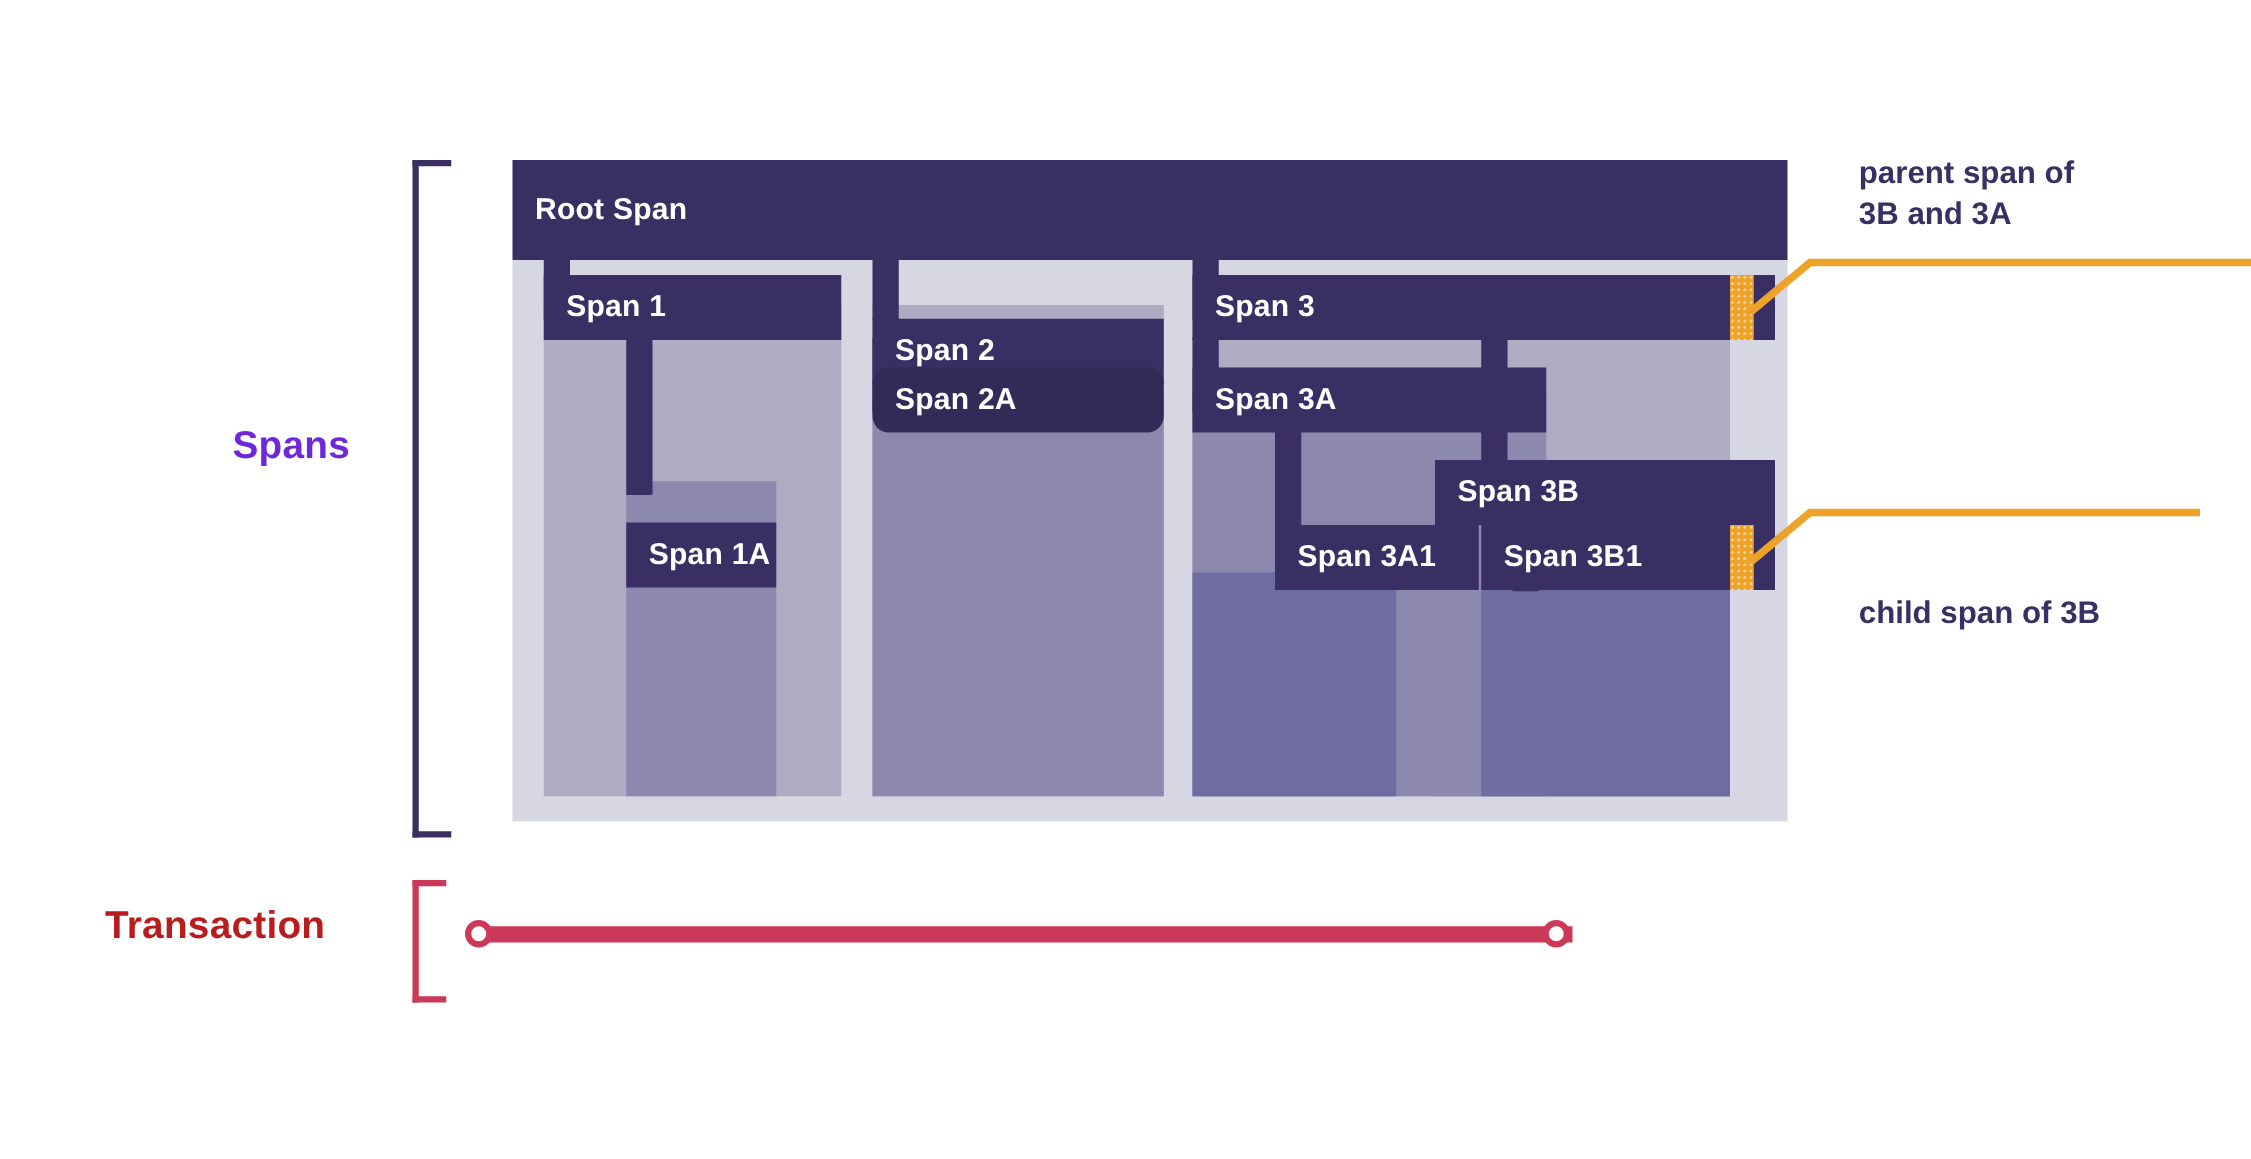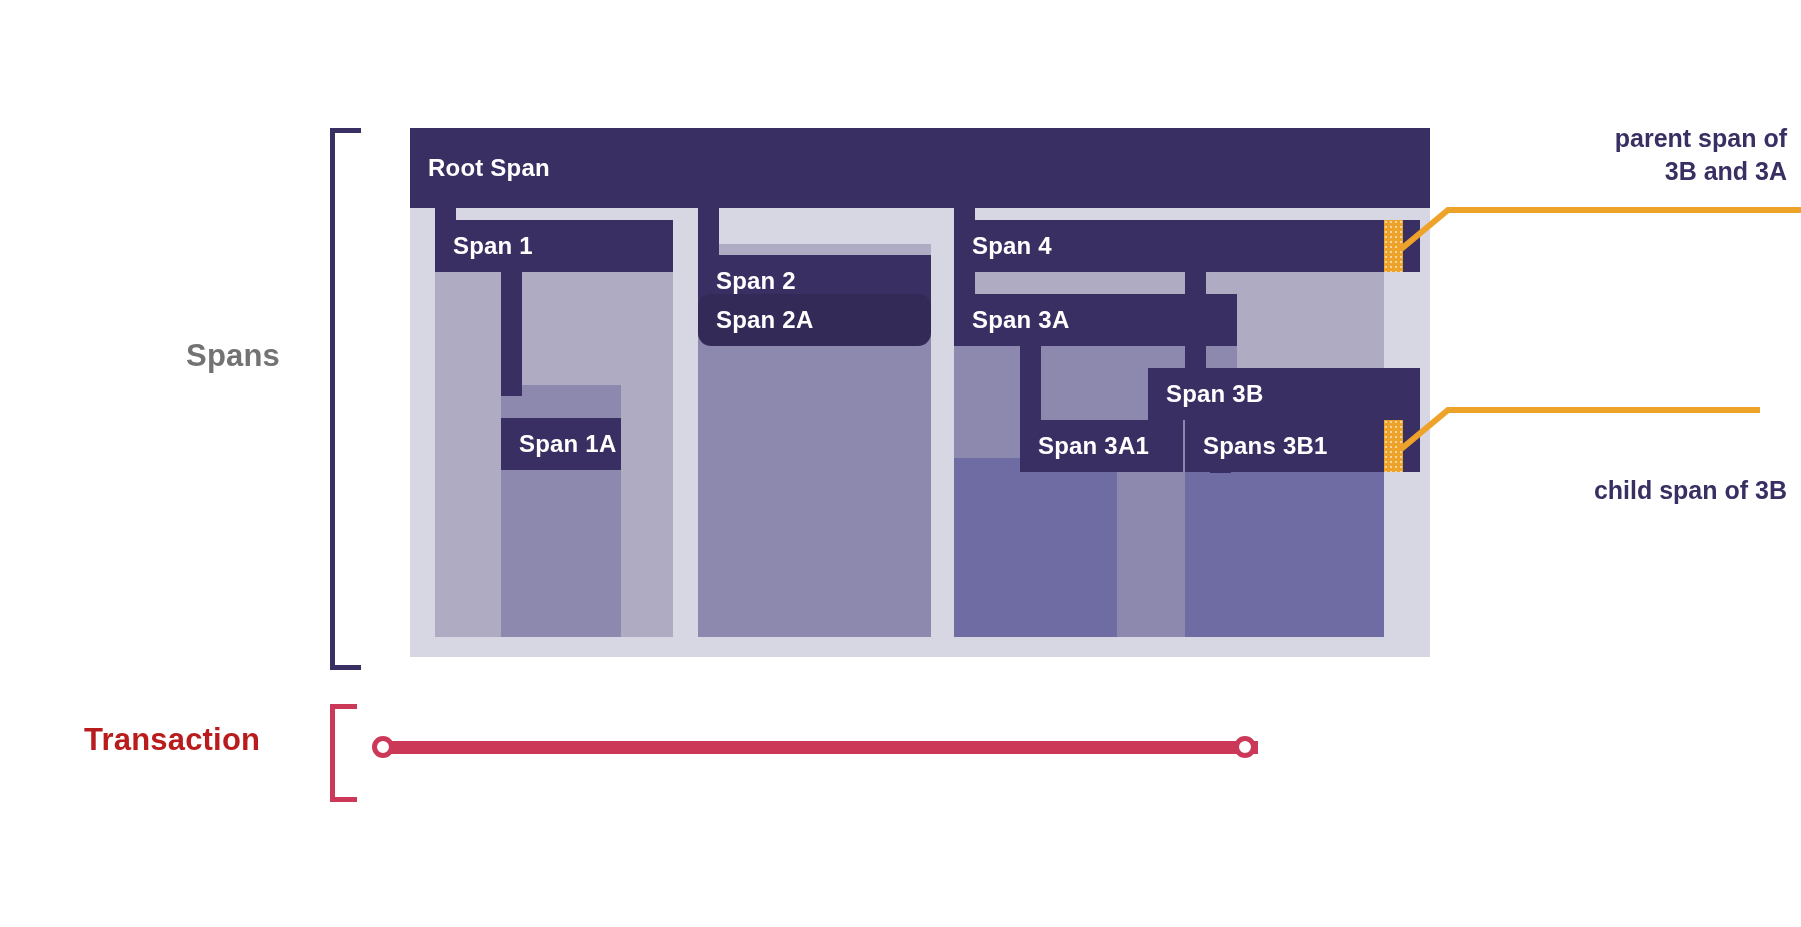--- a/index.html
+++ b/index.html
@@ -137,7 +137,6 @@
     color: #3a2f63;
     line-height: 1.32;
     white-space: pre-line;
-    text-align: right;
   }
   .callout-svg { position: absolute; left: 0; top: 0; overflow: visible; }
 

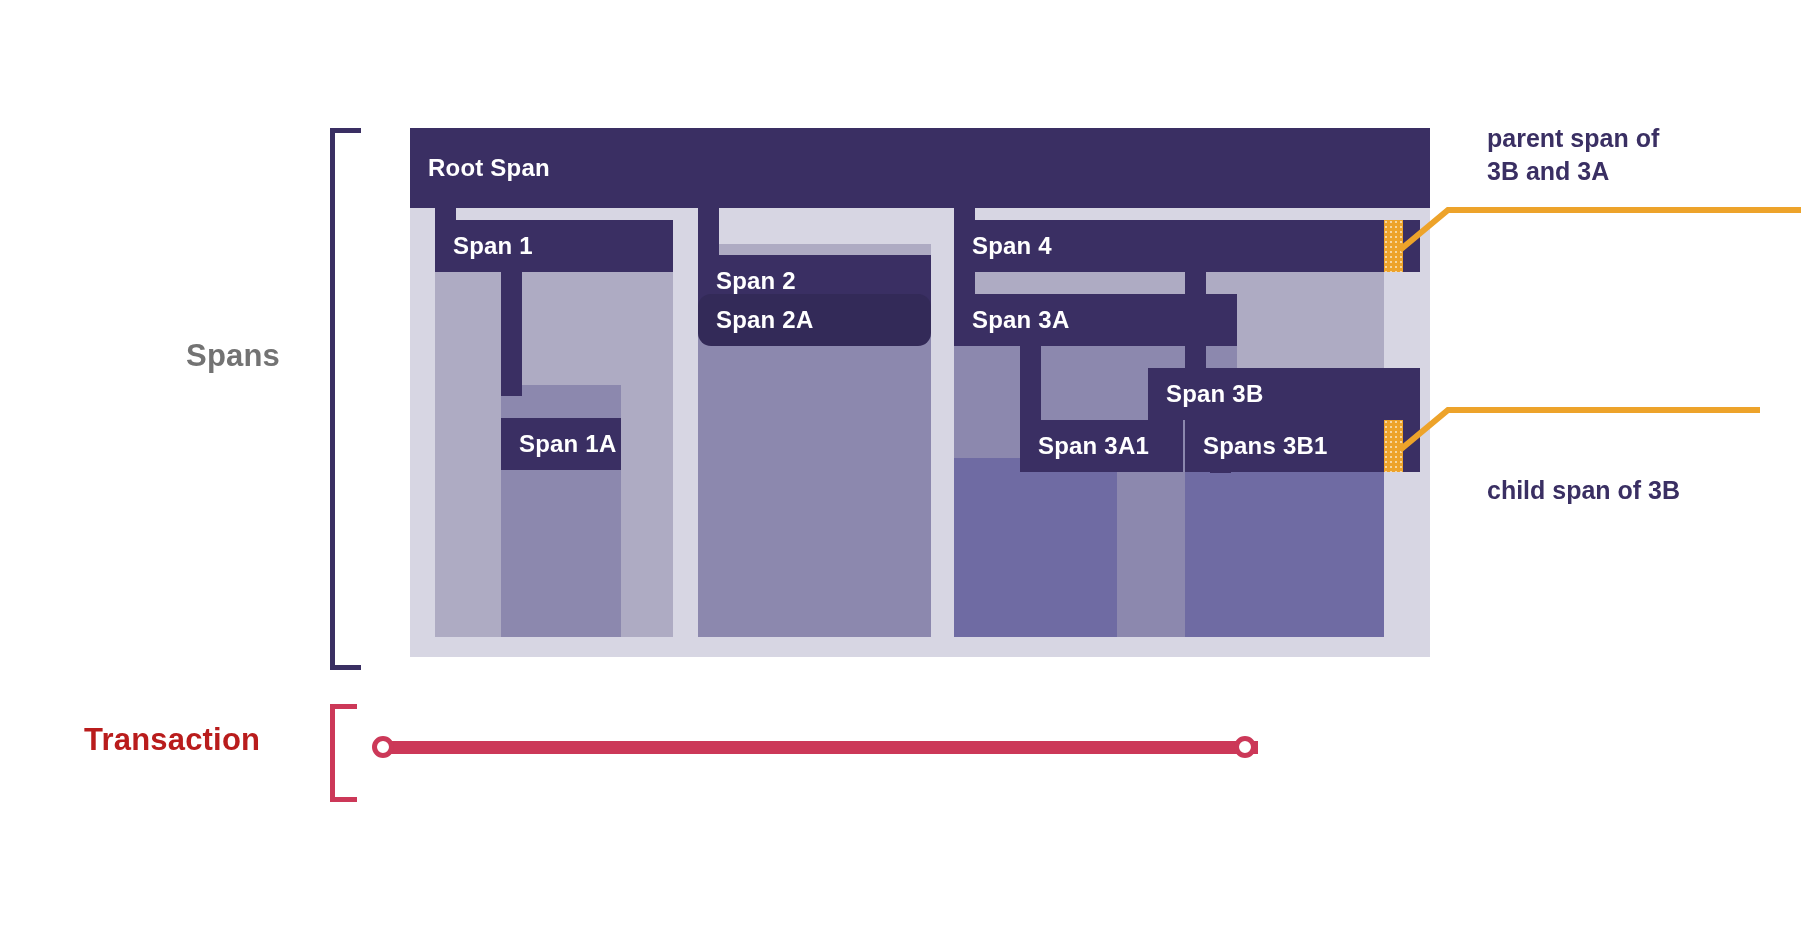--- a/index.html
+++ b/index.html
@@ -230,7 +230,7 @@
     </div>
 
     <div class="span-bar" style="left:544px; top:92px; width:466px; height:52px;">
-      <span>Span 4</span>
+      <span>Span 3</span>
     </div>
 
     <div class="span-bar" style="left:544px; top:166px; width:283px; height:52px;">

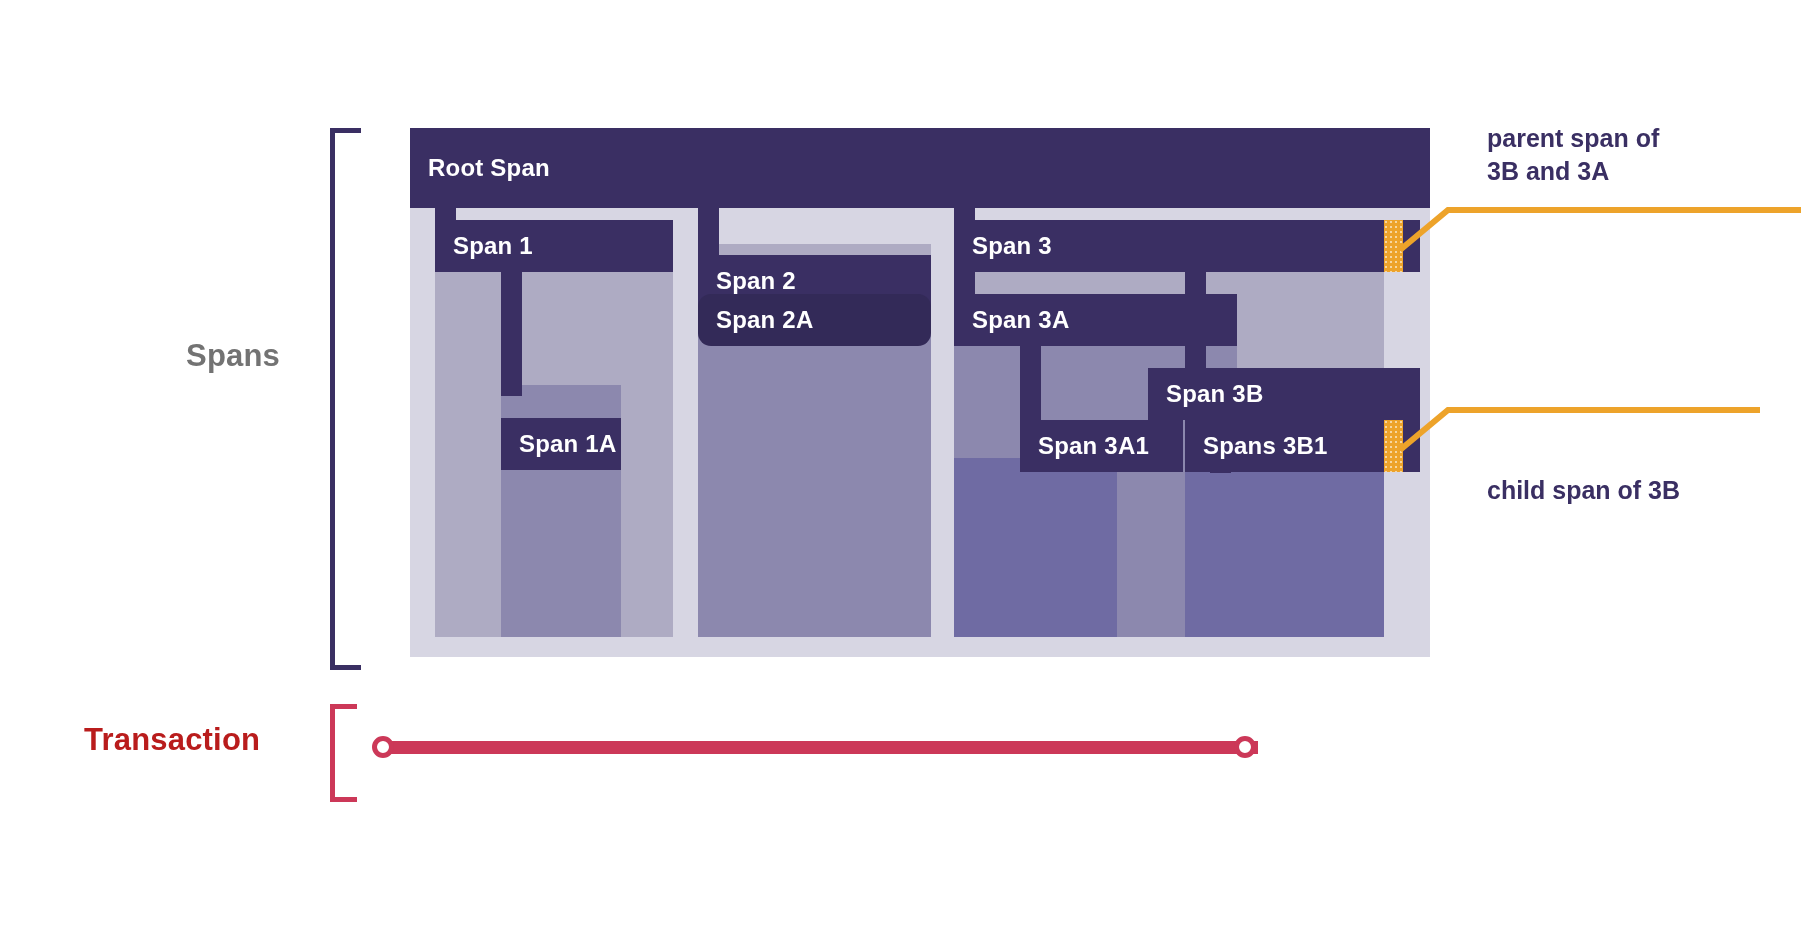--- a/index.html
+++ b/index.html
@@ -34,7 +34,7 @@
     left: 186px;
     top: 338px;
     font-size: 31px;
-    color: #737373;
+    color: #6d28d9;
   }
   #transaction-label {
     left: 84px;

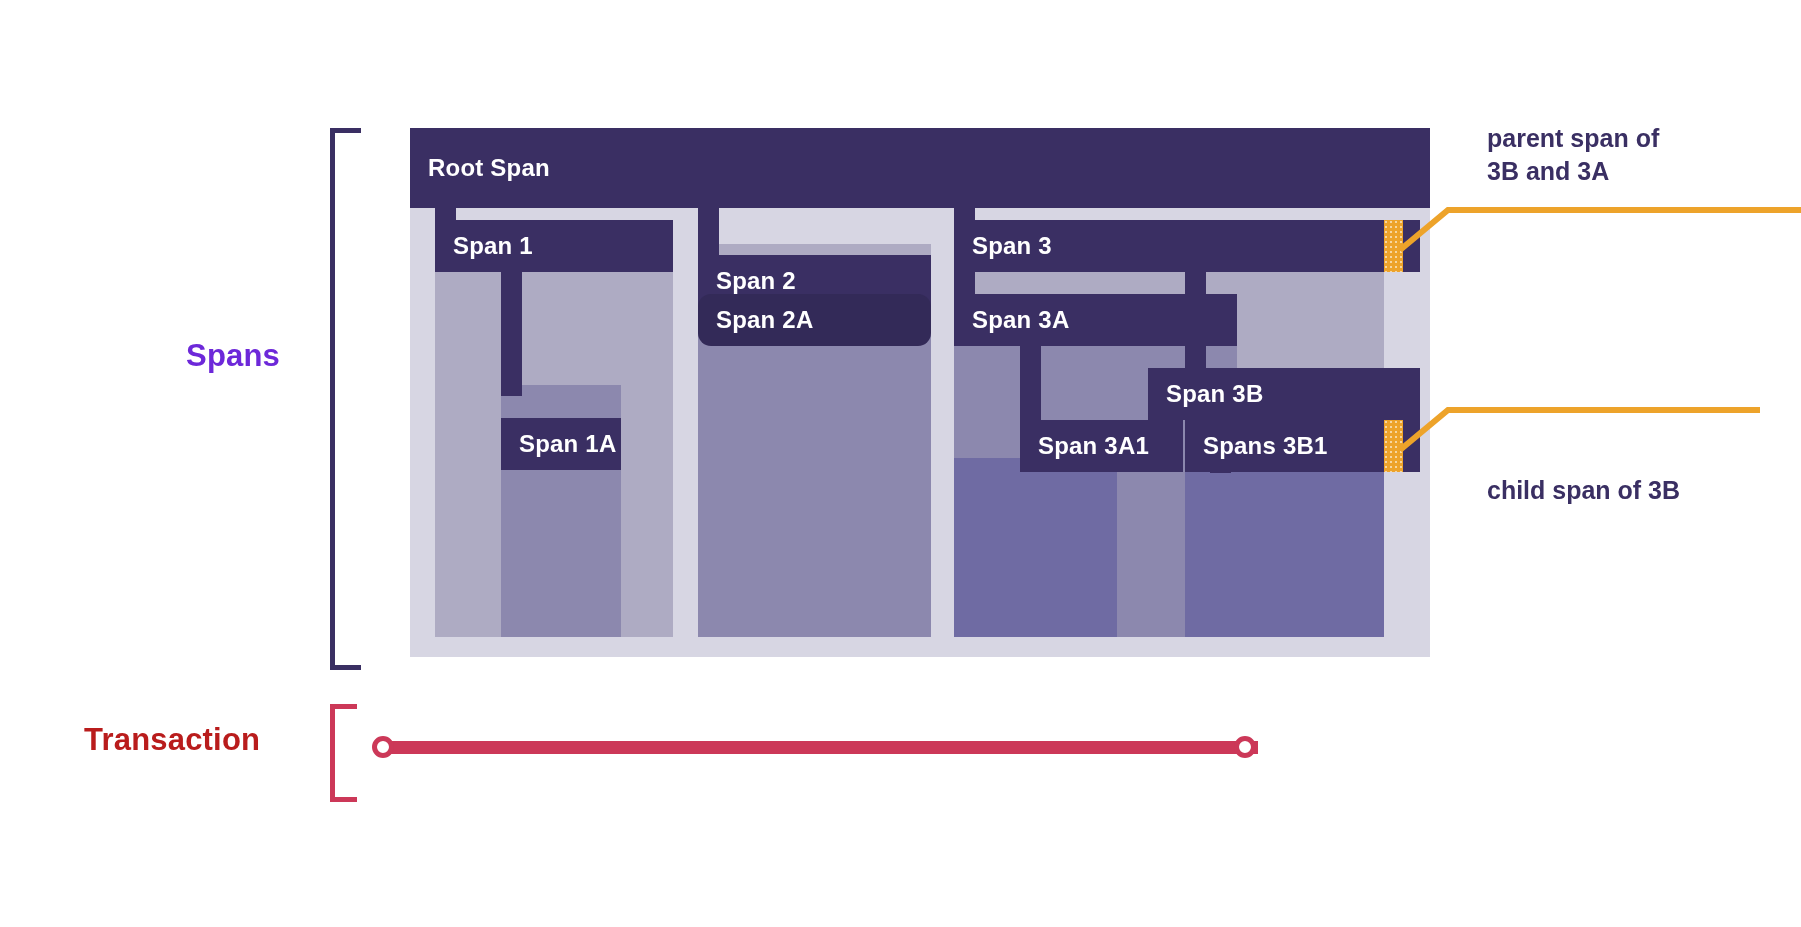--- a/index.html
+++ b/index.html
@@ -246,7 +246,7 @@
     </div>
 
     <div class="span-bar" style="left:775px; top:292px; width:235px; height:52px;">
-      <span>Spans 3B1</span>
+      <span>Span 3B1</span>
     </div>
 
     <div class="marker" style="left:974px; top:92px; width:19px; height:52px;"></div>

